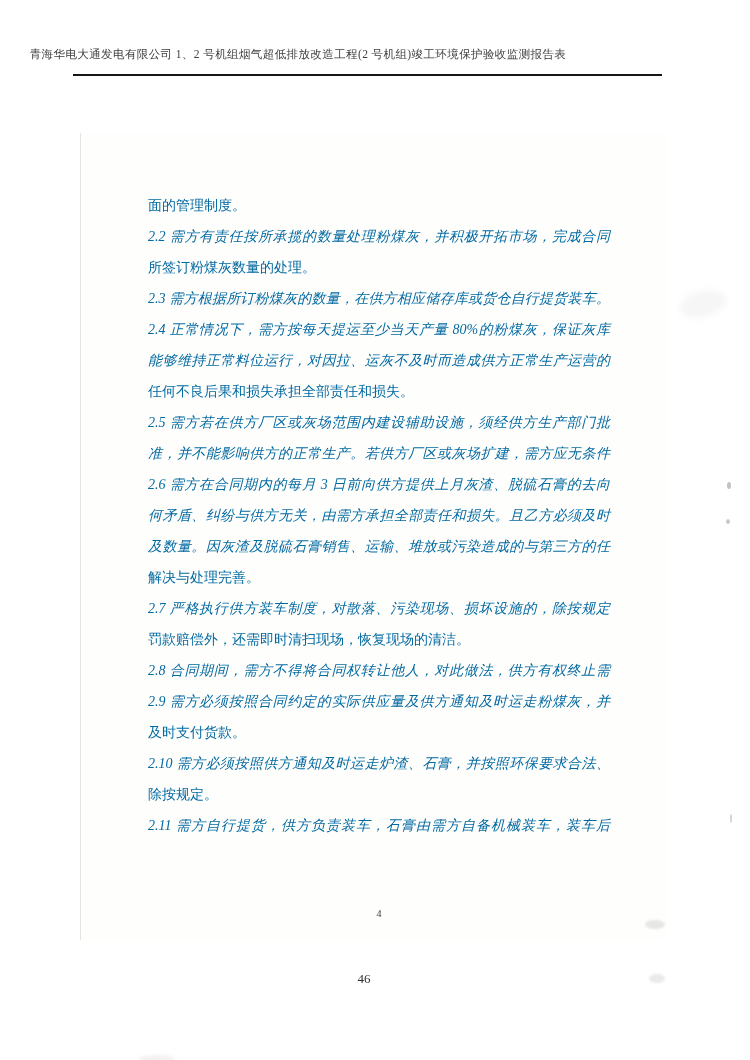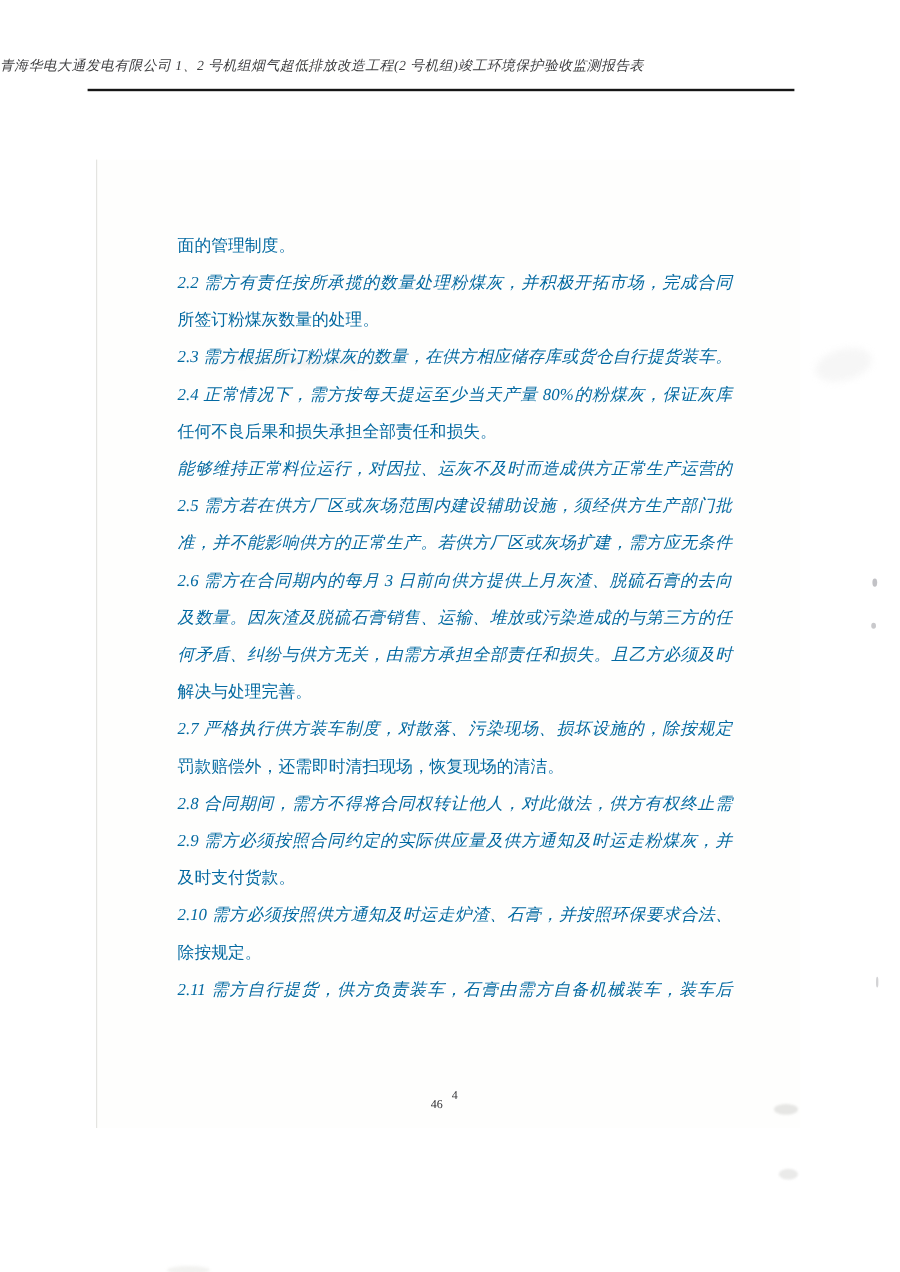--- a/index.html
+++ b/index.html
@@ -13,9 +13,9 @@
   
   .report-header{
     position:absolute;left:0;top:47px;width:596px;
+    text-align:center;
     font-size:11.5px;letter-spacing:0.4px;
     color:#3d3d3f;
-    font-style:italic;
   }
   .header-rule{
     position:absolute;left:73px;top:74px;width:589px;height:2px;

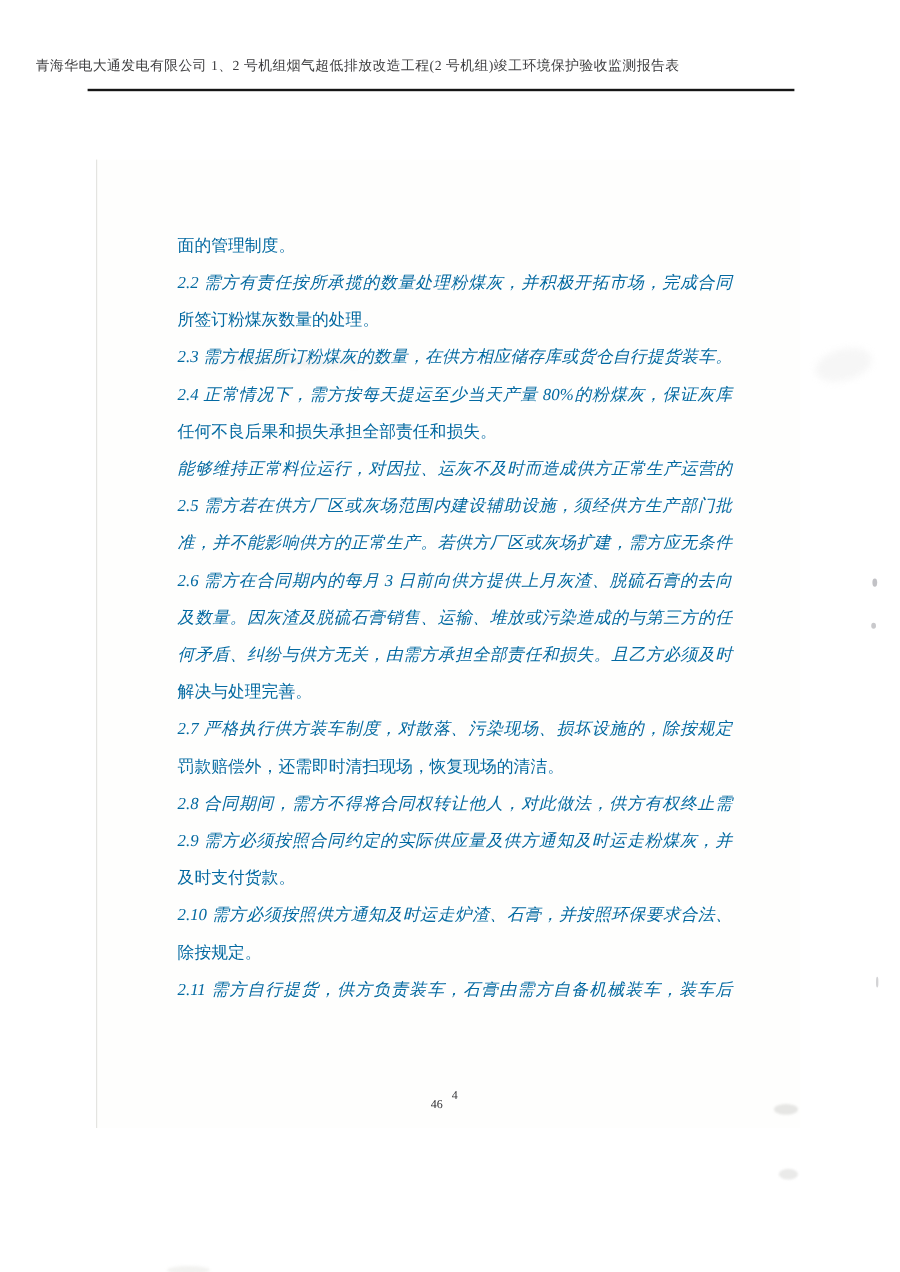--- a/index.html
+++ b/index.html
@@ -85,8 +85,8 @@
       <div class="doc-line">所签订粉煤灰数量的处理。</div>
       <div class="doc-line just">2.3 需方根据所订粉煤灰的数量，在供方相应储存库或货仓自行提货装车。</div>
       <div class="doc-line just">2.4 正常情况下，需方按每天提运至少当天产量 80%的粉煤灰，保证灰库</div>
+      <div class="doc-line just">能够维持正常料位运行，对因拉、运灰不及时而造成供方正常生产运营的</div>
       <div class="doc-line">任何不良后果和损失承担全部责任和损失。</div>
-      <div class="doc-line just">能够维持正常料位运行，对因拉、运灰不及时而造成供方正常生产运营的</div>
       <div class="doc-line just">2.5 需方若在供方厂区或灰场范围内建设辅助设施，须经供方生产部门批</div>
       <div class="doc-line just">准，并不能影响供方的正常生产。若供方厂区或灰场扩建，需方应无条件</div>
       <div class="doc-line just">2.6 需方在合同期内的每月 3 日前向供方提供上月灰渣、脱硫石膏的去向</div>

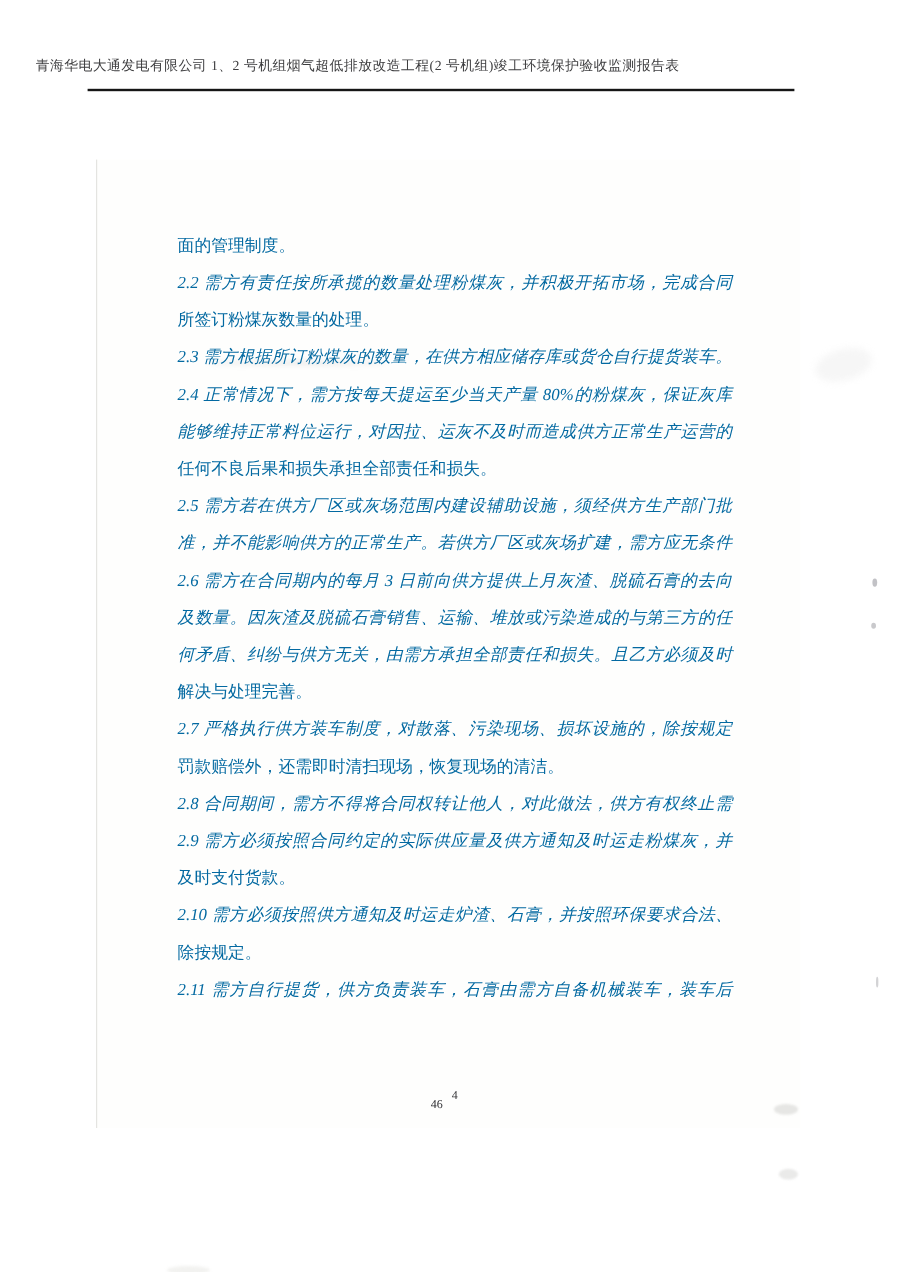--- a/index.html
+++ b/index.html
@@ -90,8 +90,8 @@
       <div class="doc-line just">2.5 需方若在供方厂区或灰场范围内建设辅助设施，须经供方生产部门批</div>
       <div class="doc-line just">准，并不能影响供方的正常生产。若供方厂区或灰场扩建，需方应无条件</div>
       <div class="doc-line just">2.6 需方在合同期内的每月 3 日前向供方提供上月灰渣、脱硫石膏的去向</div>
+      <div class="doc-line just">何矛盾、纠纷与供方无关，由需方承担全部责任和损失。且乙方必须及时</div>
       <div class="doc-line just">及数量。因灰渣及脱硫石膏销售、运输、堆放或污染造成的与第三方的任</div>
-      <div class="doc-line just">何矛盾、纠纷与供方无关，由需方承担全部责任和损失。且乙方必须及时</div>
       <div class="doc-line">解决与处理完善。</div>
       <div class="doc-line just">2.7 严格执行供方装车制度，对散落、污染现场、损坏设施的，除按规定</div>
       <div class="doc-line">罚款赔偿外，还需即时清扫现场，恢复现场的清洁。</div>

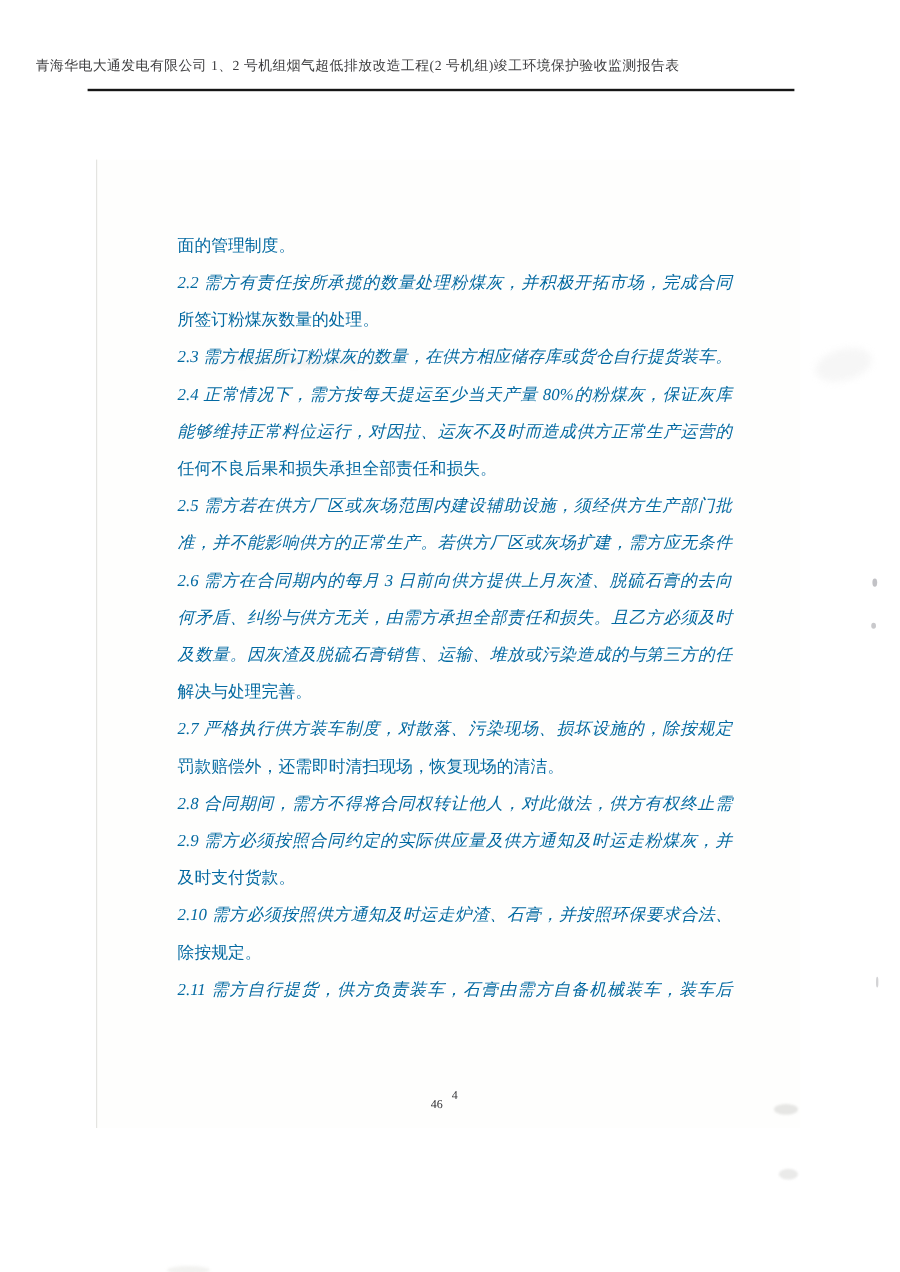--- a/index.html
+++ b/index.html
@@ -45,8 +45,8 @@
     text-align:center;font-size:10px;color:#3a3a3e;
   }
   .footer-page-num{
-    position:absolute;left:0;top:915px;width:728px;
-    text-align:center;font-size:10px;color:#2f2f33;
+    position:absolute;left:0;top:971px;width:728px;
+    text-align:center;font-size:13px;color:#2f2f33;
   }
   
   .artifact{position:absolute;border-radius:50%;}

